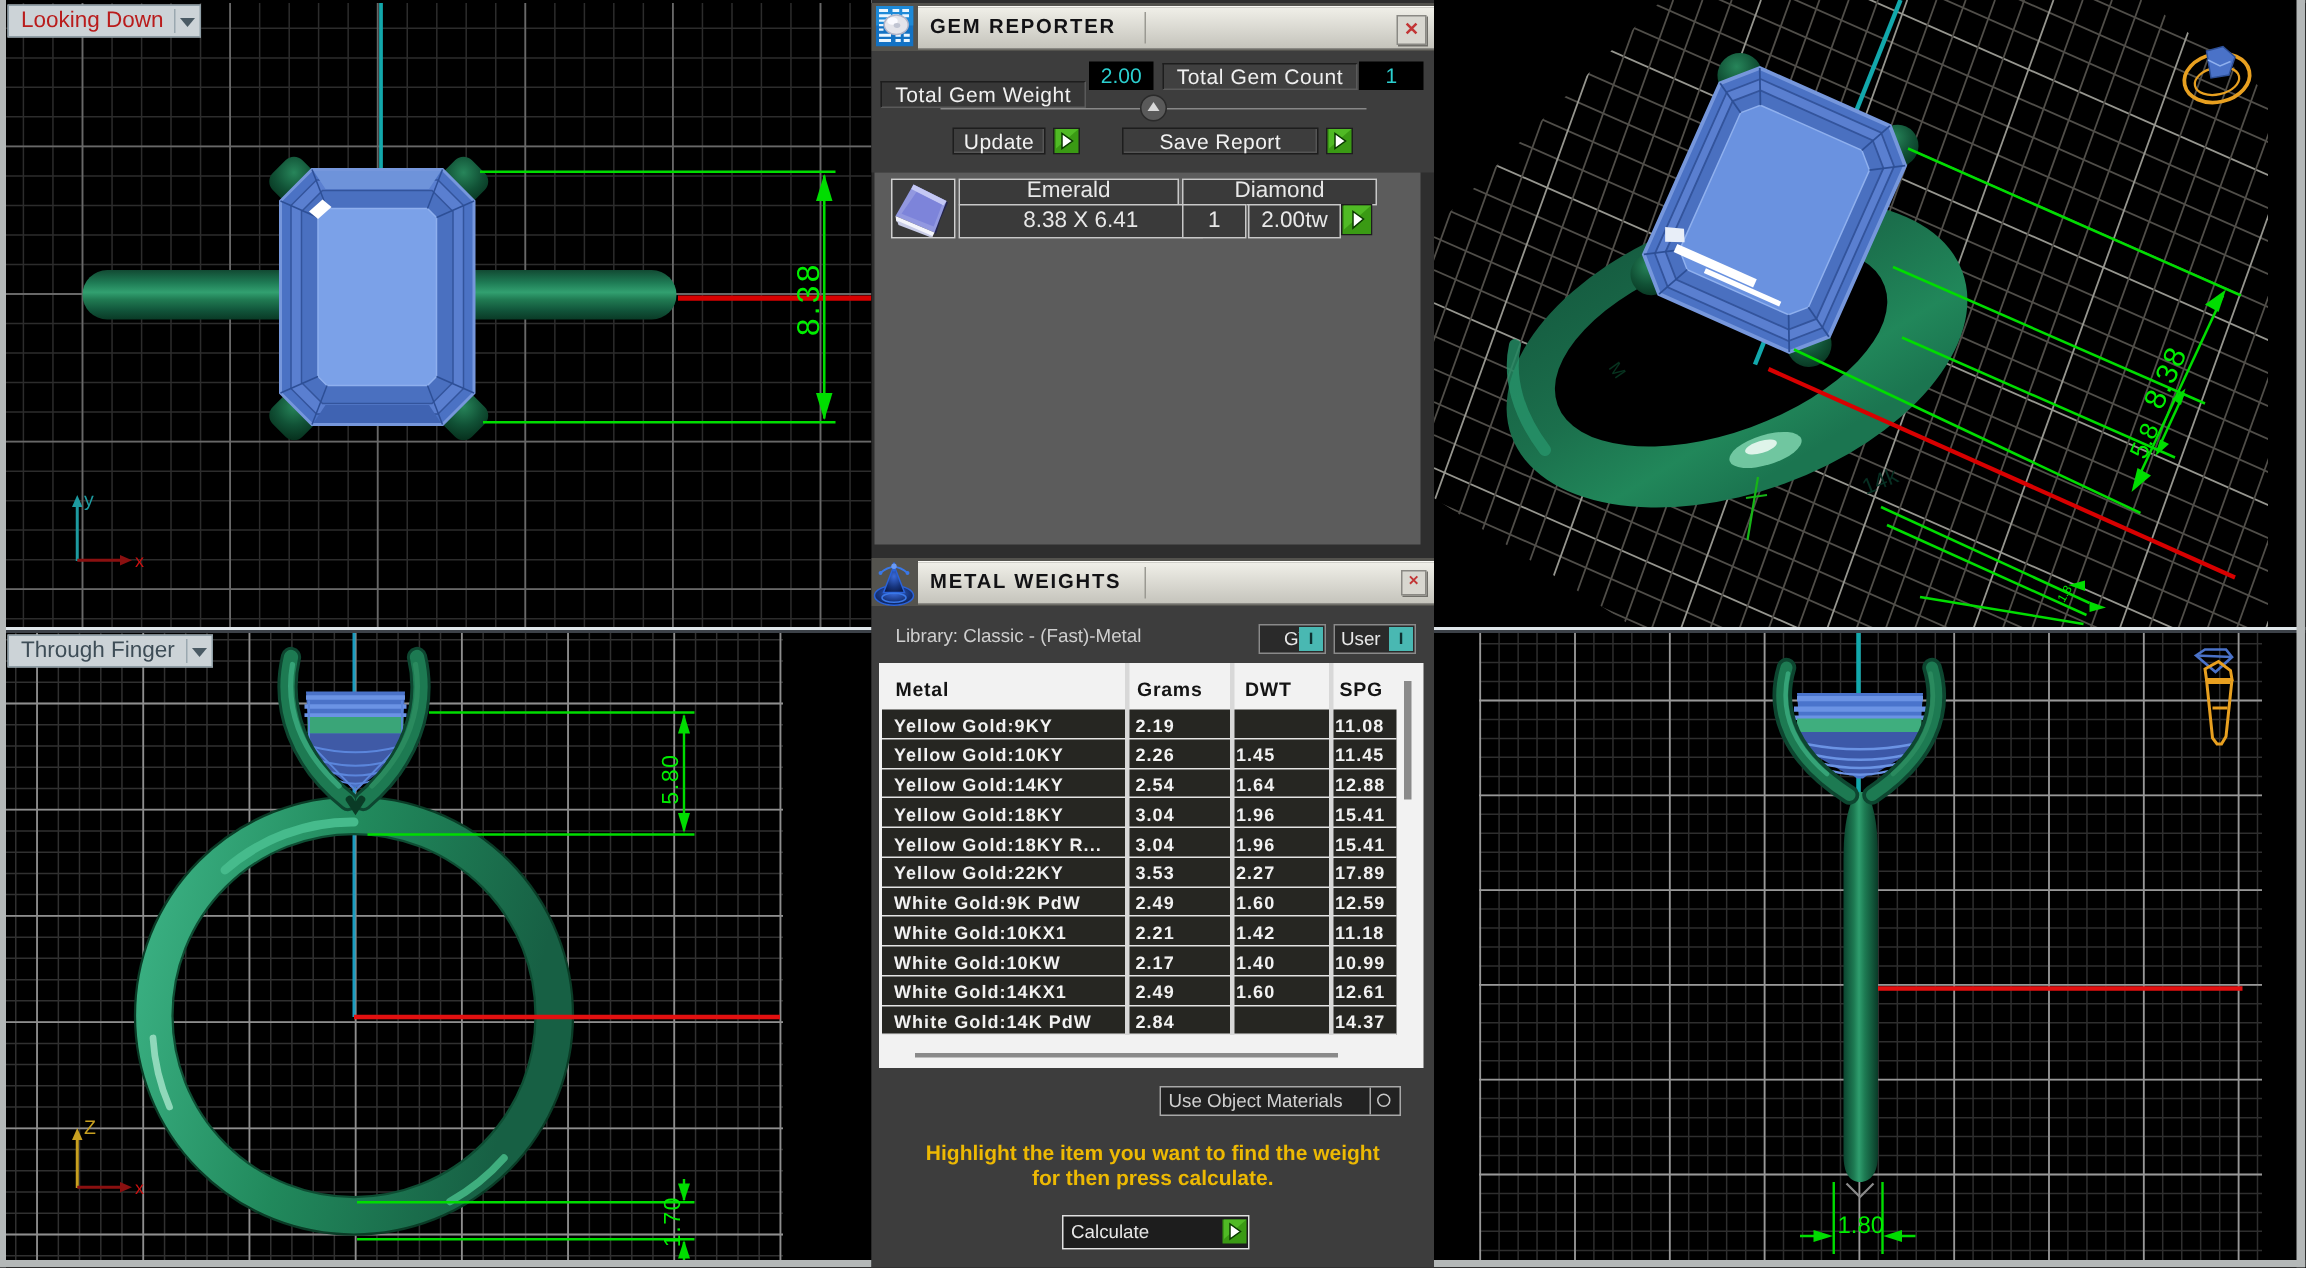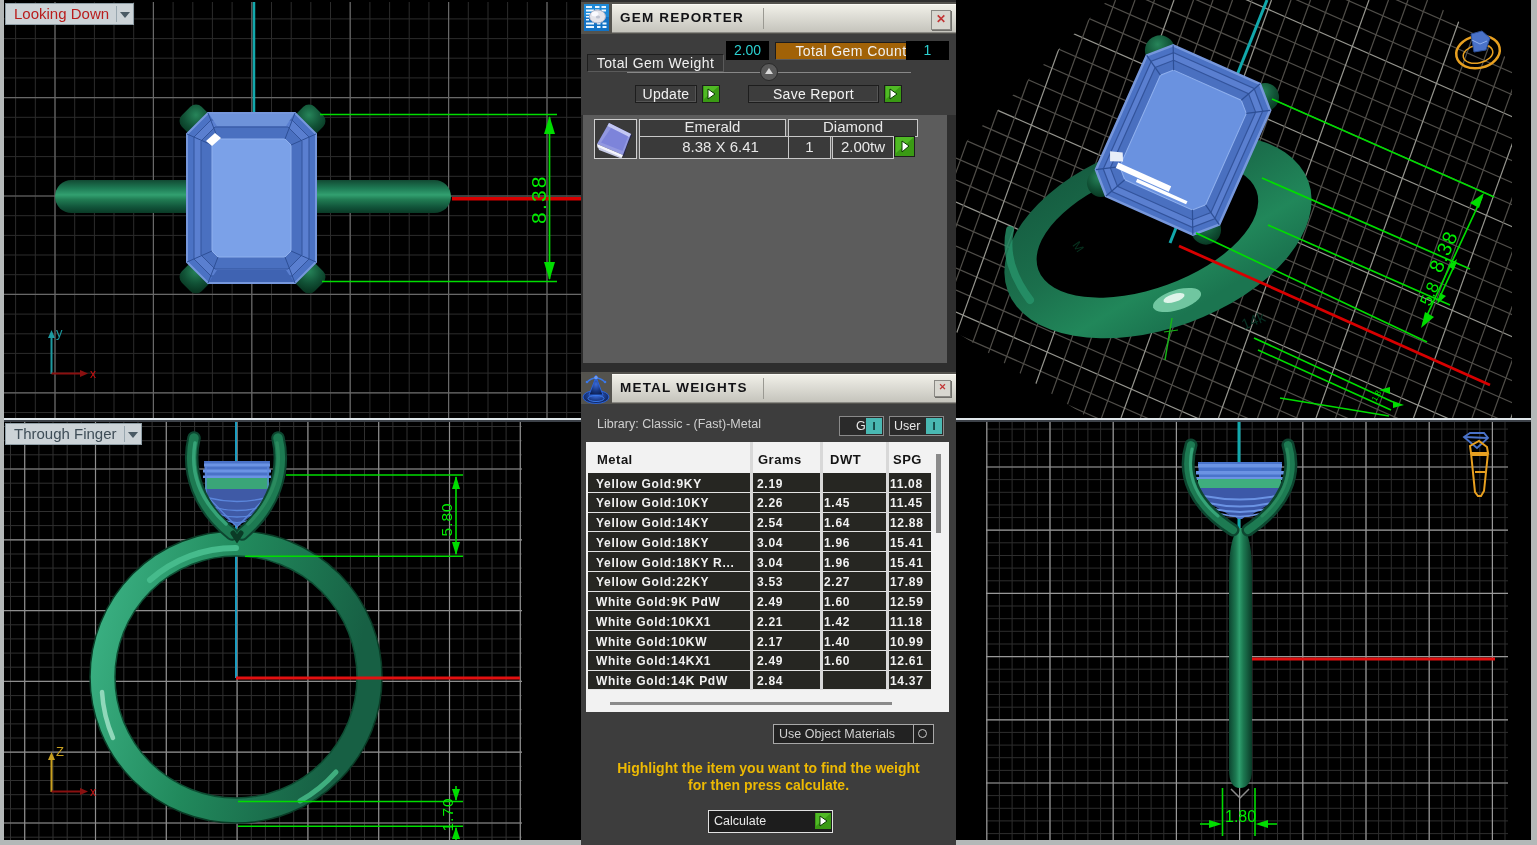--- a/index.html
+++ b/index.html
@@ -634,7 +634,7 @@
 <div style="position:absolute;left:0;top:34px;width:375px;height:81px;background:#3d3d3d;"></div>
 <div style="position:absolute;left:6px;top:42px;width:137px;height:18px;background:#373737;border-top:1px solid #1d1d1d;border-left:1px solid #1d1d1d;border-bottom:1px solid #5a5a5a;border-right:1px solid #5a5a5a;box-sizing:border-box;font-family:'Liberation Sans';font-size:14px;color:#f0f0f0;text-align:center;line-height:16px;letter-spacing:0.4px;margin-top:12px;">Total Gem Weight</div>
 <div style="position:absolute;left:145px;top:41px;width:43px;height:19px;background:#000;font-family:'Liberation Sans';font-size:14px;color:#2bd0d0;text-align:center;line-height:19px;">2.00</div>
-<div style="position:absolute;left:194px;top:42px;width:152px;height:18px;background:#a16207;border-top:1px solid #1d1d1d;border-left:1px solid #1d1d1d;border-bottom:1px solid #5a5a5a;border-right:1px solid #5a5a5a;box-sizing:border-box;font-family:'Liberation Sans';font-size:14px;color:#f0f0f0;text-align:center;line-height:16px;letter-spacing:0.4px;">Total Gem Count</div>
+<div style="position:absolute;left:194px;top:42px;width:130px;height:18px;background:#404040;border-top:1px solid #1d1d1d;border-left:1px solid #1d1d1d;border-bottom:1px solid #5a5a5a;border-right:1px solid #5a5a5a;box-sizing:border-box;font-family:'Liberation Sans';font-size:14px;color:#f0f0f0;text-align:center;line-height:16px;letter-spacing:0.4px;">Total Gem Count</div>
 <div style="position:absolute;left:325px;top:41px;width:43px;height:19px;background:#000;font-family:'Liberation Sans';font-size:14px;color:#2bd0d0;text-align:center;line-height:19px;">1</div>
 <div style="position:absolute;left:46px;top:71.5px;width:284px;height:1px;background:#888;"></div>
 <div style="position:absolute;left:179px;top:63px;width:18px;height:18px;border-radius:50%;background:#5a5a5a;border:1.5px solid #2a2a2a;box-sizing:border-box;">

